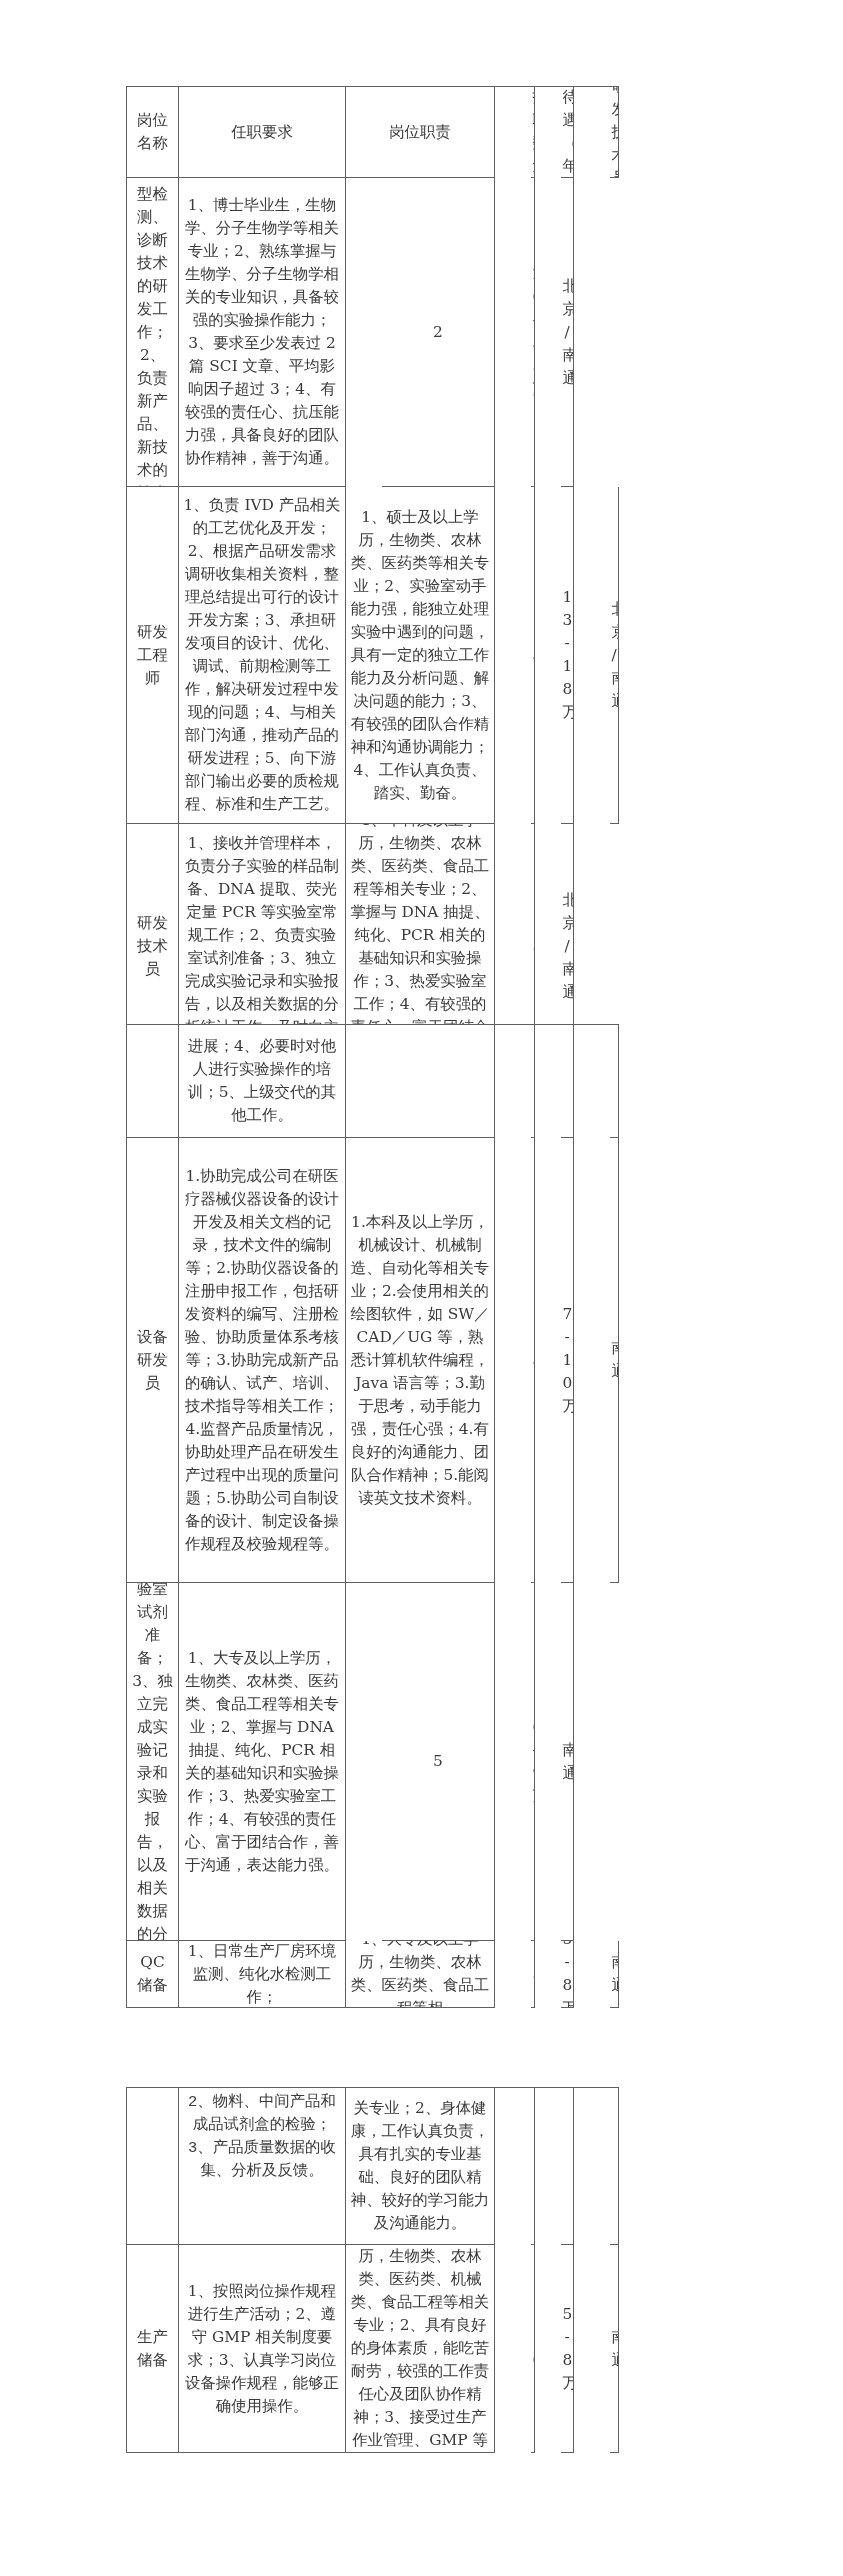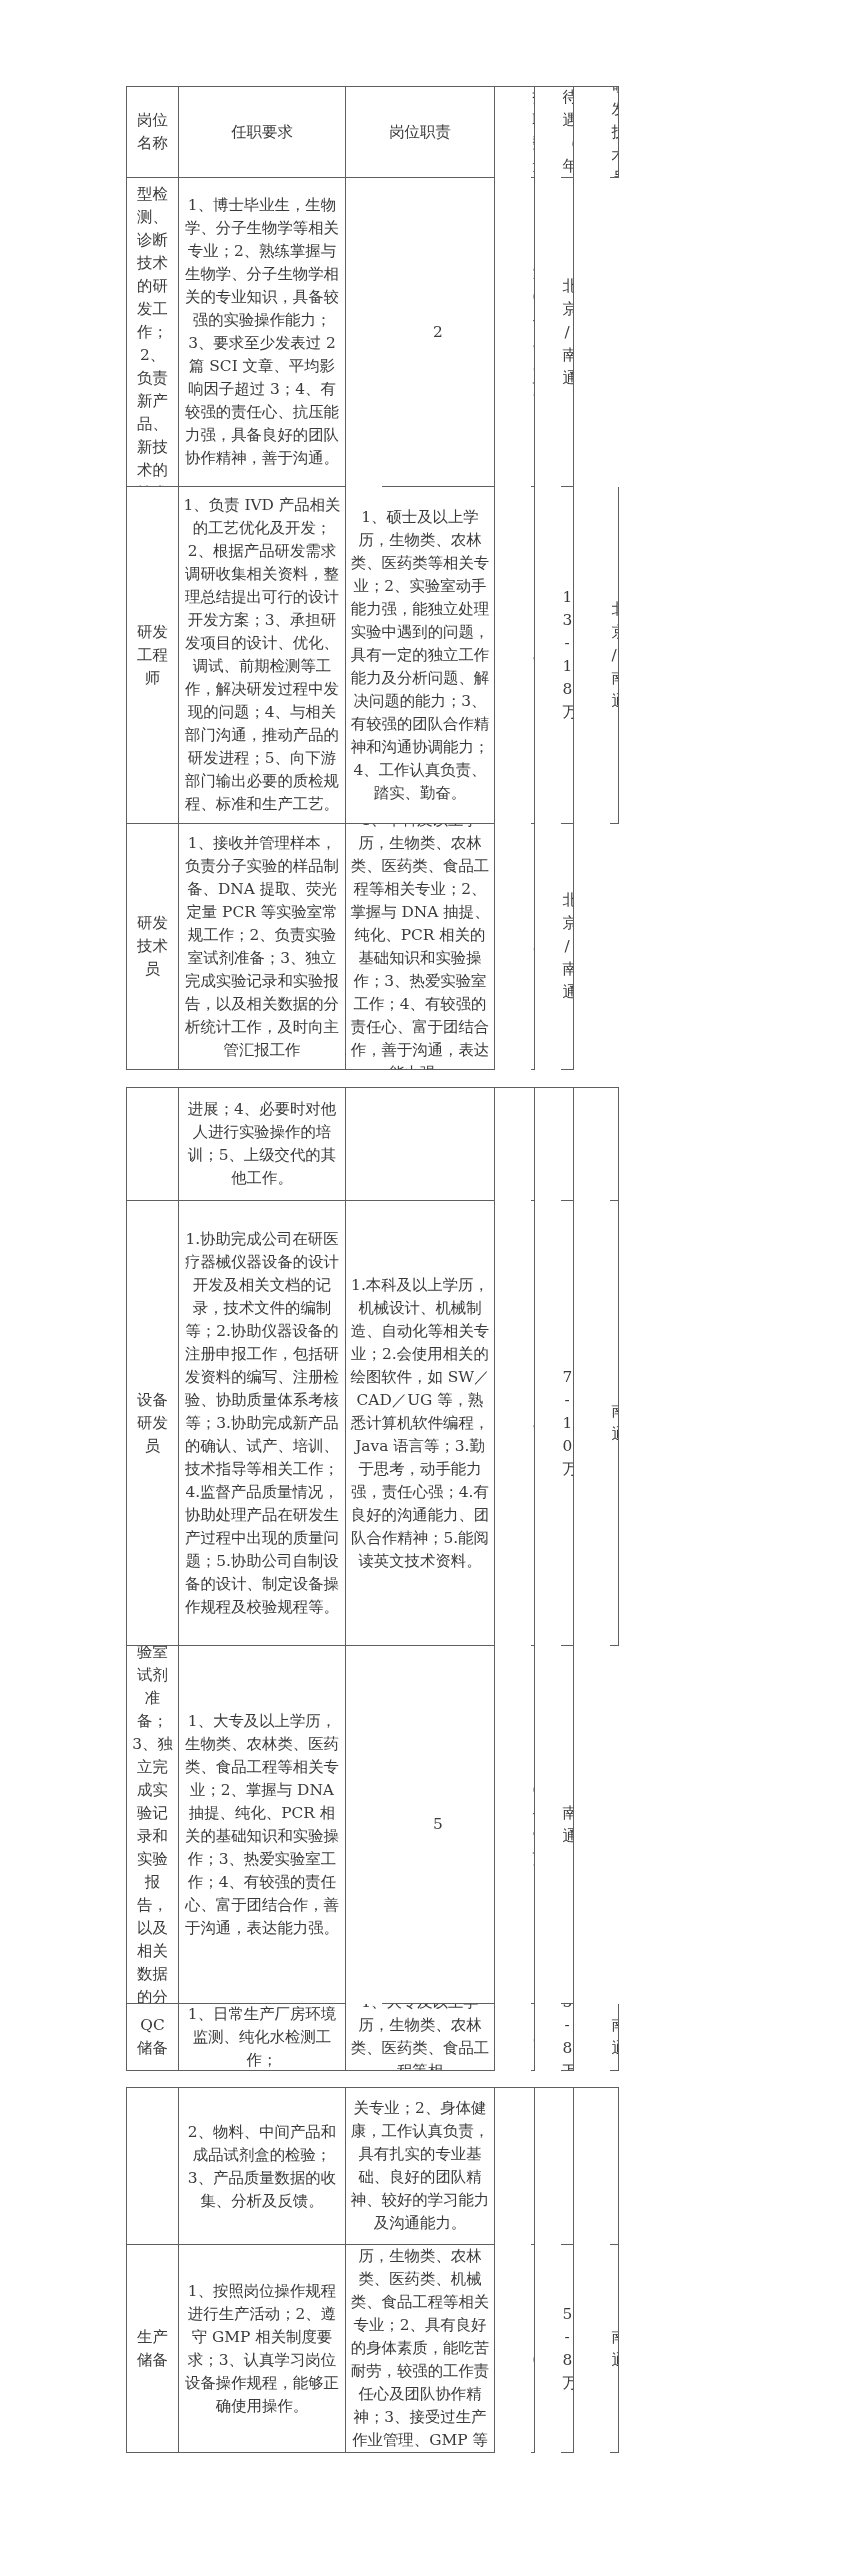--- a/index.html
+++ b/index.html
@@ -14,7 +14,7 @@
     background:#ffffff;
   }
   .tbl-1{top:86px;}
-  .tbl-2{top:1087px;}
+  .tbl-2{top:1024px;}
   .tbl-3{top:2087px;}
   .row{display:grid;grid-template-columns:52px 167px 149px 30px 49px 45px;}
   .cell{

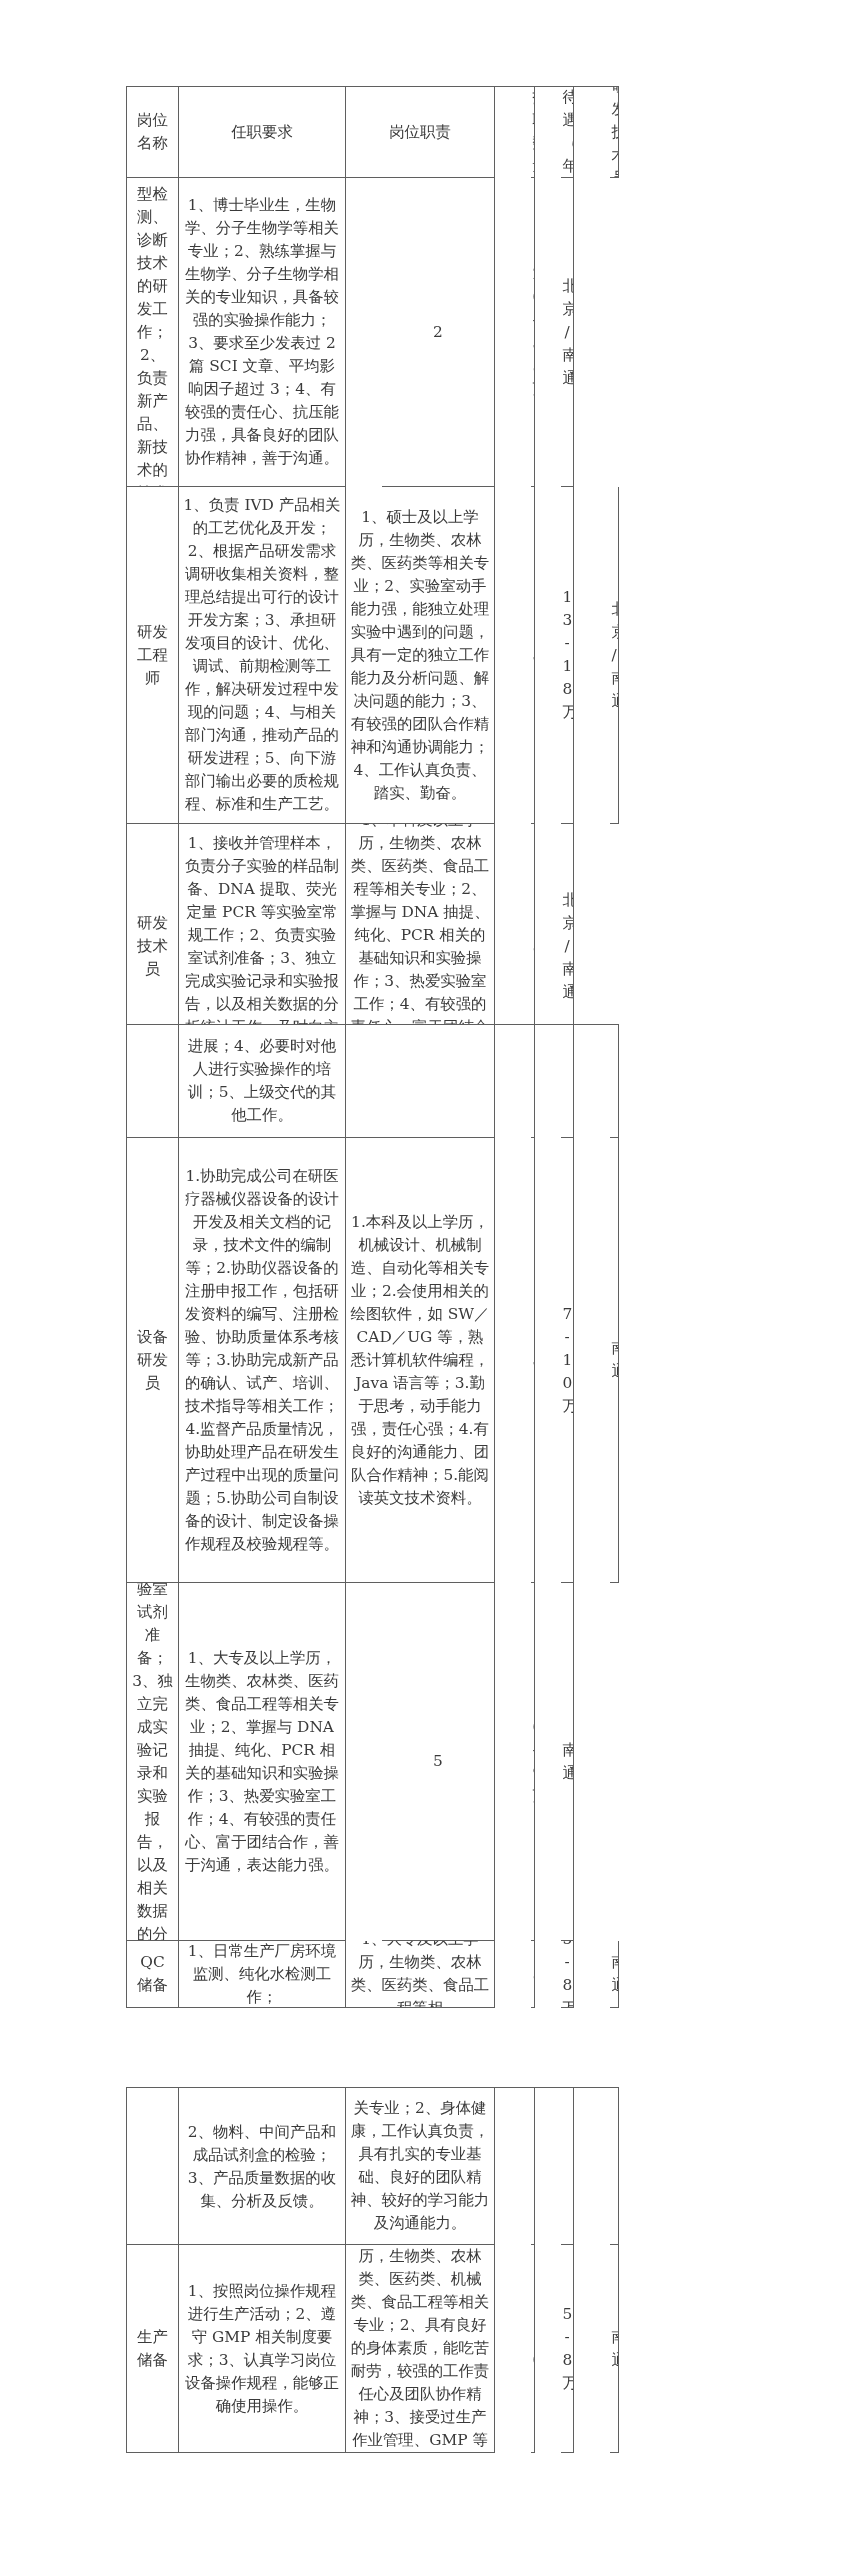--- a/index.html
+++ b/index.html
@@ -28,7 +28,7 @@
   .c-name{padding:0 5.3px;}
   .c-duty,.c-req{padding:0 4.3px;}
   .c-num,.c-sal,.c-loc{padding:0 1.6px;margin-left:36px;}
-  .valign-top{align-items:center;padding-top:2.7px;}
+  .valign-top{align-items:flex-start;padding-top:2.7px;font-family:Liberation Mono, monospace;}
   .hdr .cell{font-size:15.4px;}
 </style>
 </head>

